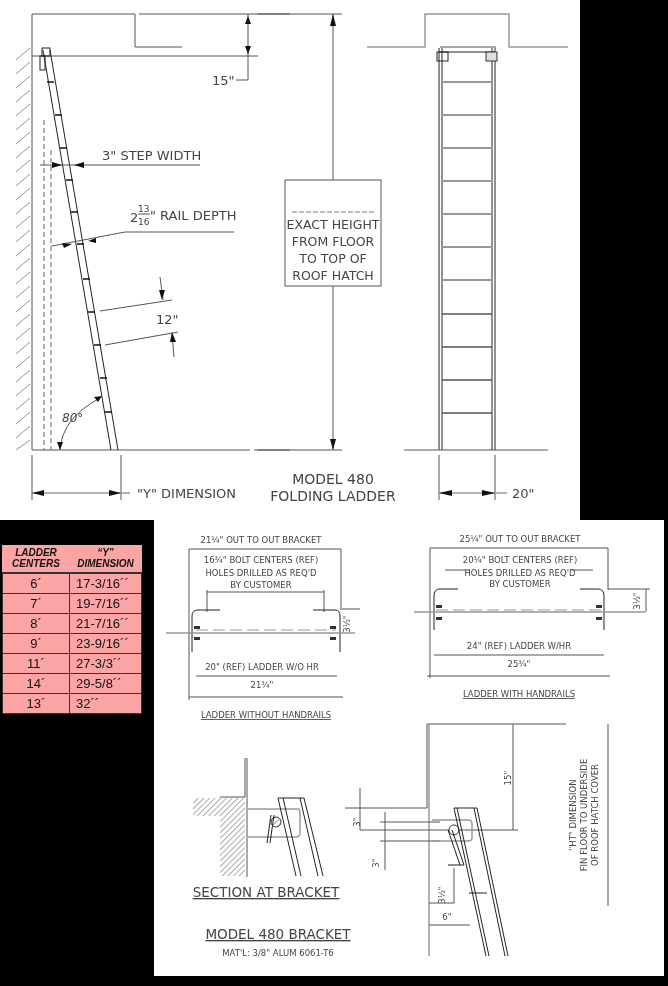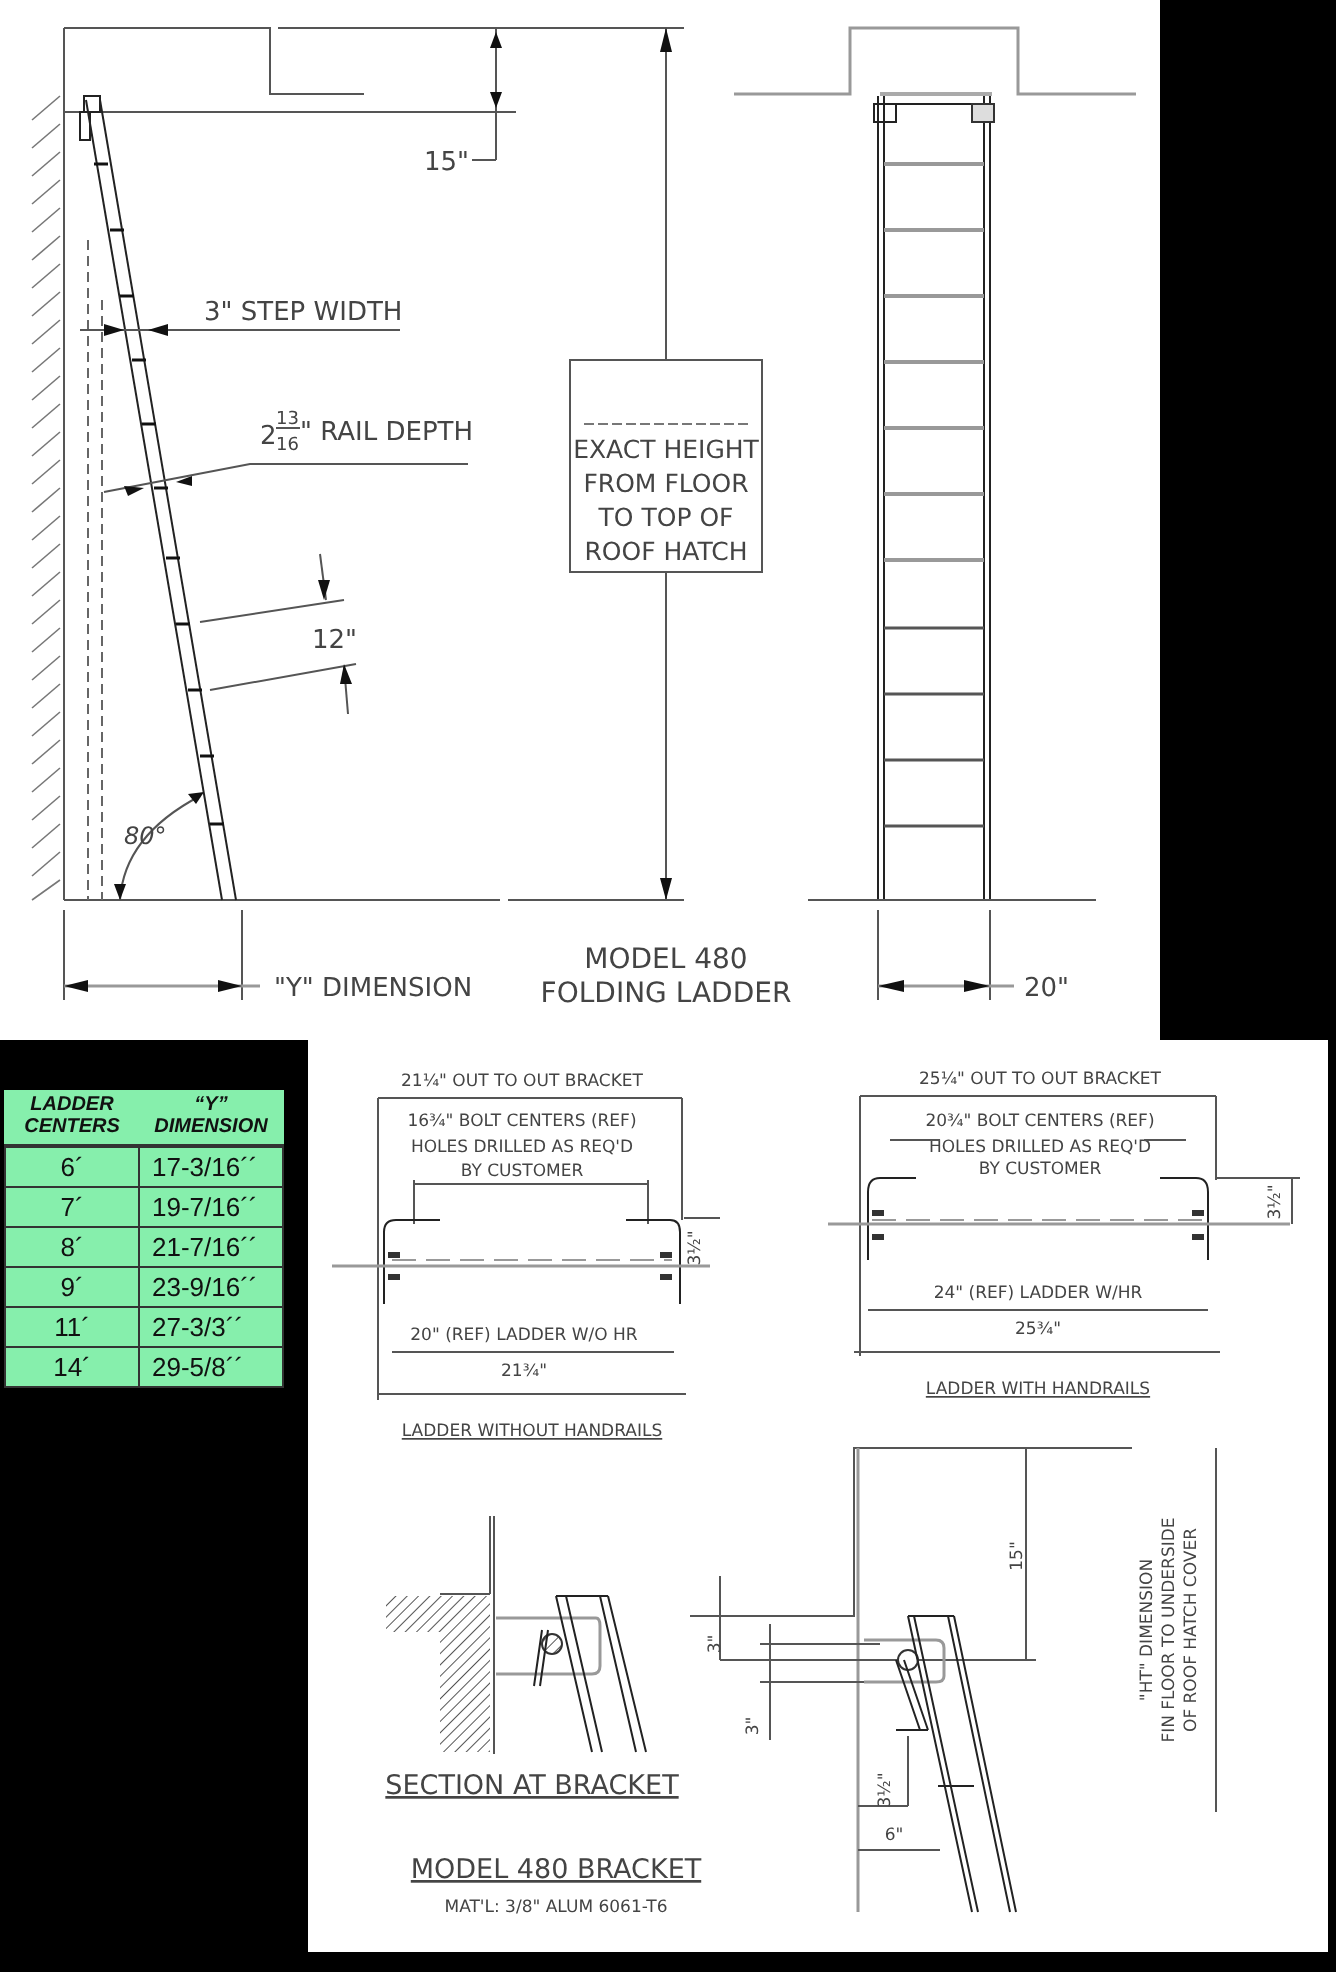--- a/index.html
+++ b/index.html
@@ -9,7 +9,7 @@
   .ln{stroke:#555;stroke-width:1;fill:none;}
   .lg{stroke:#999;stroke-width:1.5;fill:none;}
   .dk{stroke:#222;stroke-width:1;fill:none;}
-  .tbl{position:absolute;left:2px;top:545px;width:140px;background:#86efac;border-collapse:collapse;font-family:"Liberation Sans",sans-serif;}
+  .tbl{position:absolute;left:2px;top:545px;width:140px;background:#fca5a5;border-collapse:collapse;font-family:"Liberation Sans",sans-serif;}
   .tbl th{font-style:italic;font-weight:bold;font-size:10px;line-height:11px;color:#111;padding:2px 0 3px 0;text-align:center;border:none;}
   .tbl td{font-size:13px;color:#111;border:1px solid #333;height:19px;padding:0 0 0 6px;}
   .tbl td.h{text-align:center;padding:0;width:66px;}

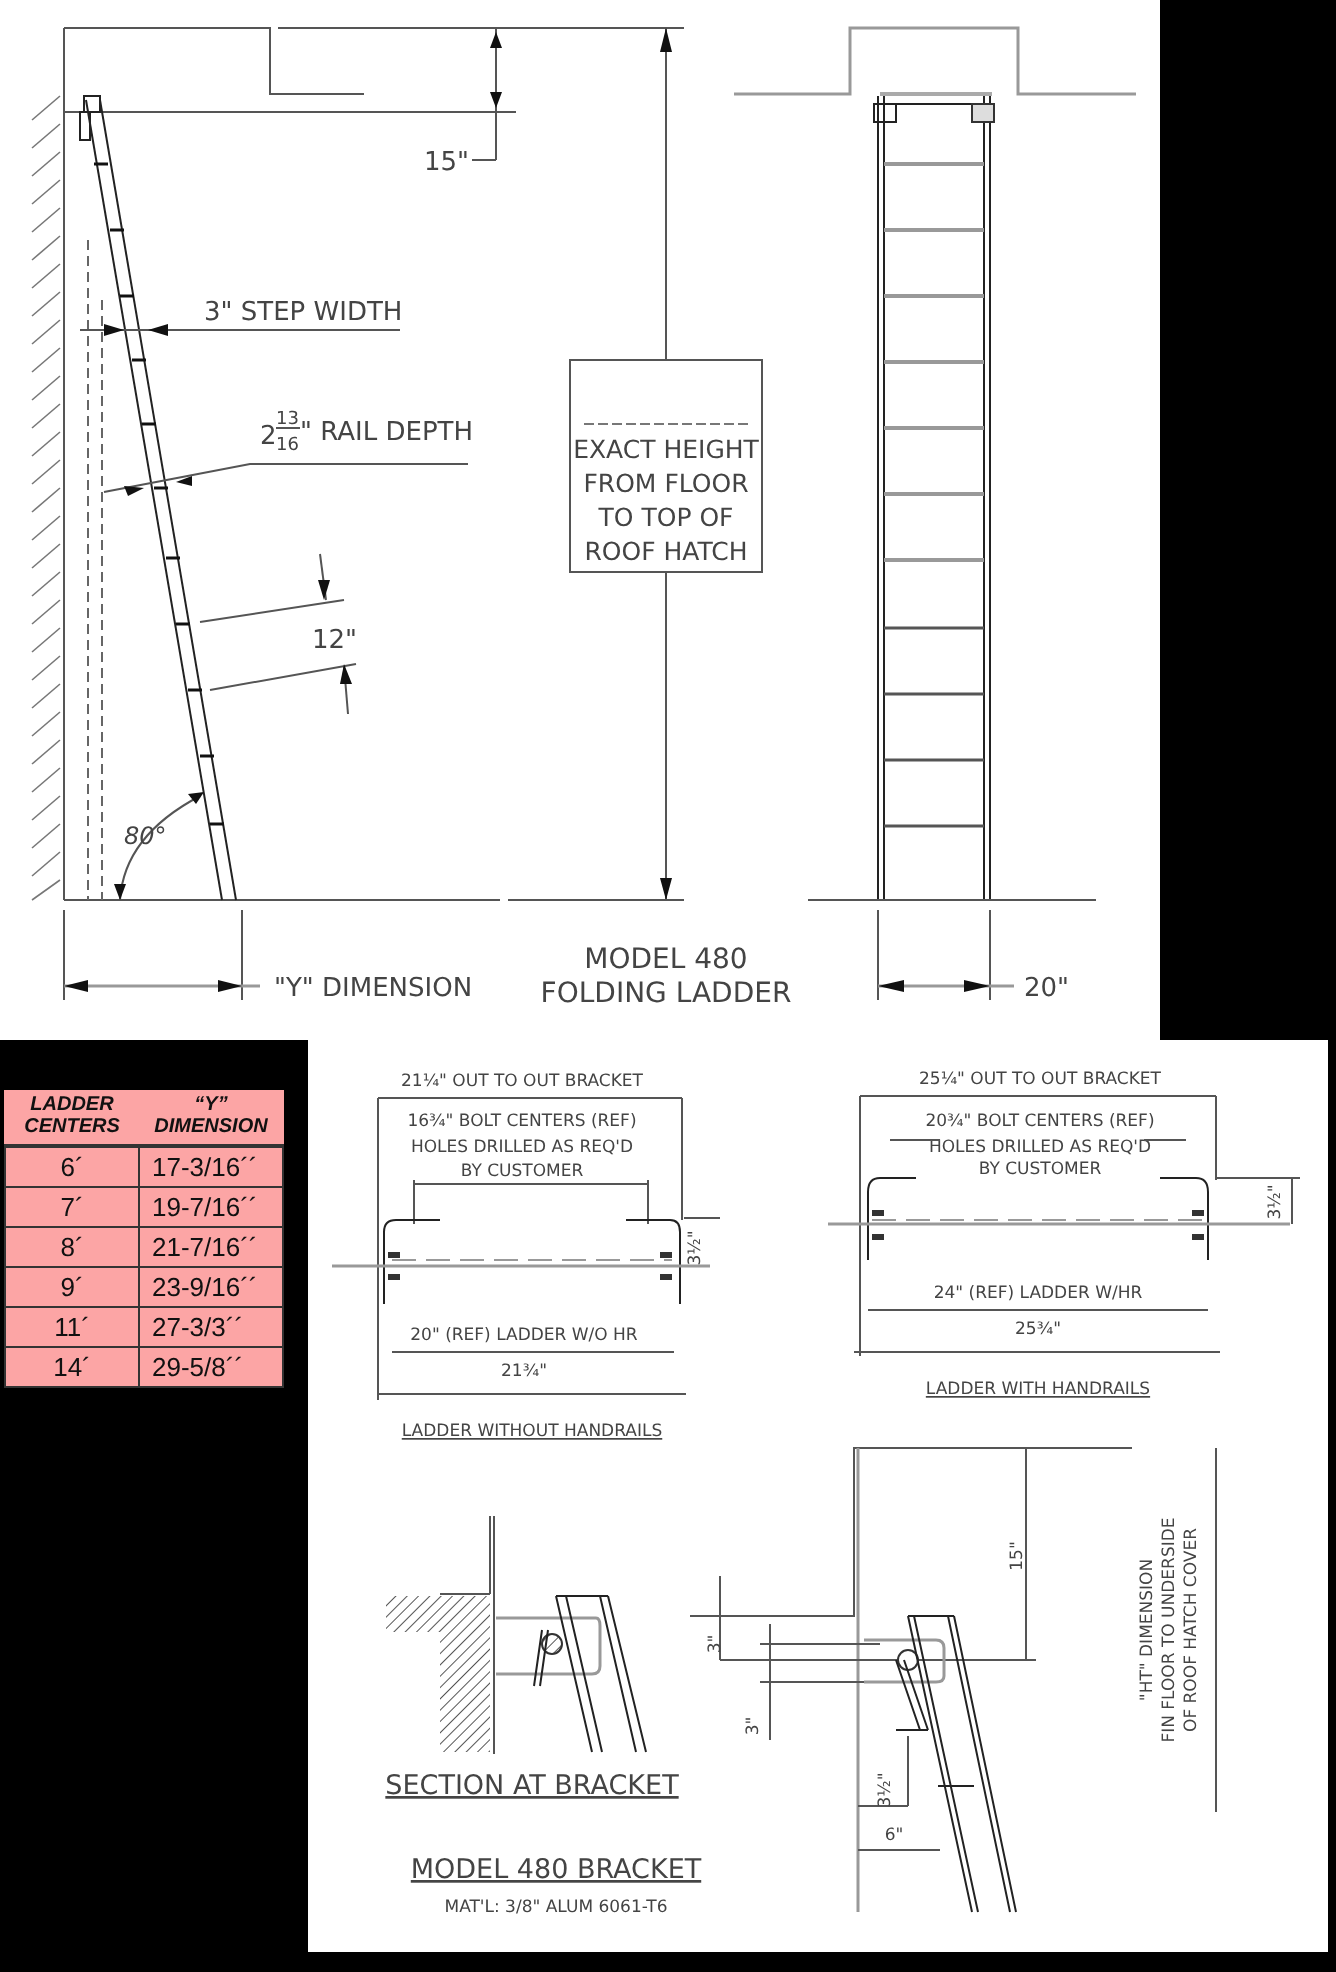--- a/index.html
+++ b/index.html
@@ -322,6 +322,10 @@
         <td class="h">14´</td>
         <td>29-5/8´´</td>
       </tr>
+    <tr>
+        <td class="h">13´</td>
+        <td>32´´</td>
+      </tr>
   </tbody>
 </table>
 

